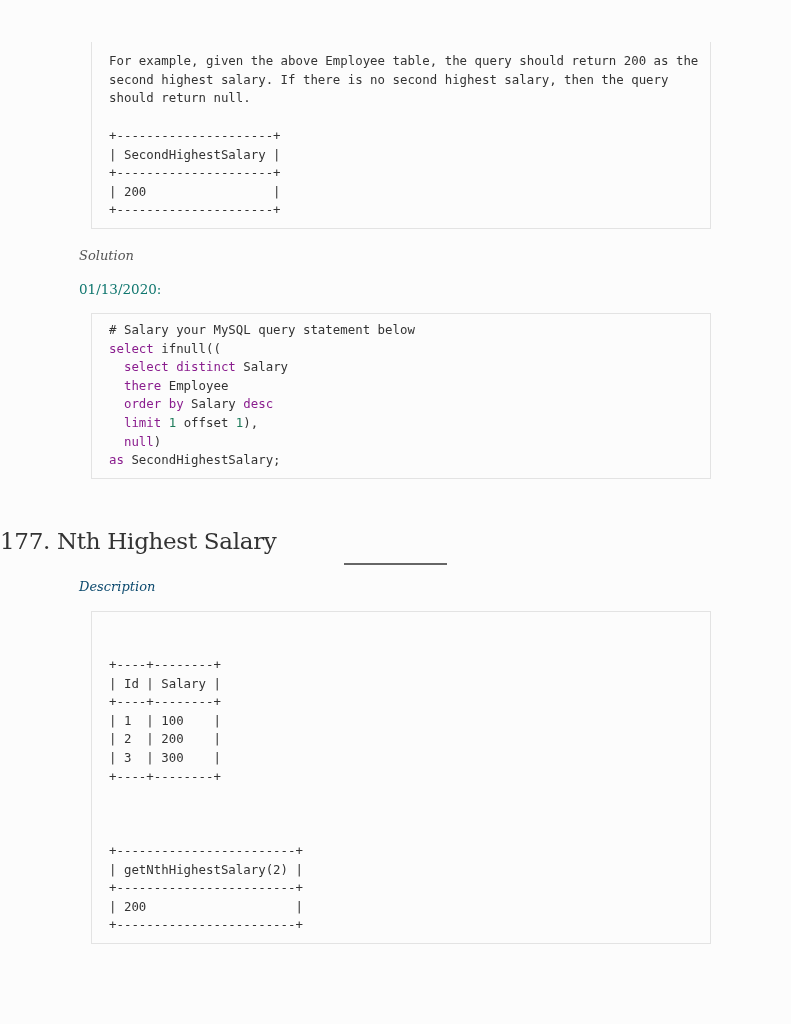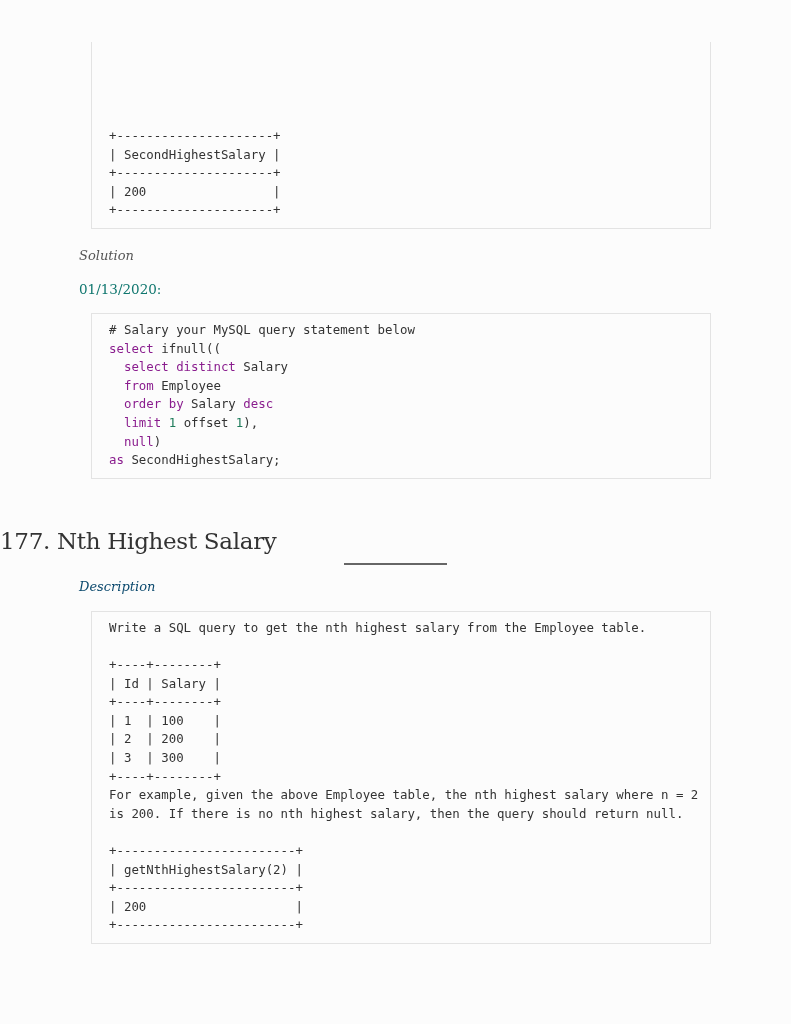--- a/index.html
+++ b/index.html
@@ -52,6 +52,9 @@
 <body>
 
 <div class="box" style="top:42px; height:187px; border-top:none;">
+  <pre style="position:absolute; left:17px; top:10px;">For example, given the above Employee table, the query should return 200 as the
+second highest salary. If there is no second highest salary, then the query
+should return null.</pre>
   <pre style="position:absolute; left:17px; top:85px;">+---------------------+
 | SecondHighestSalary |
 +---------------------+

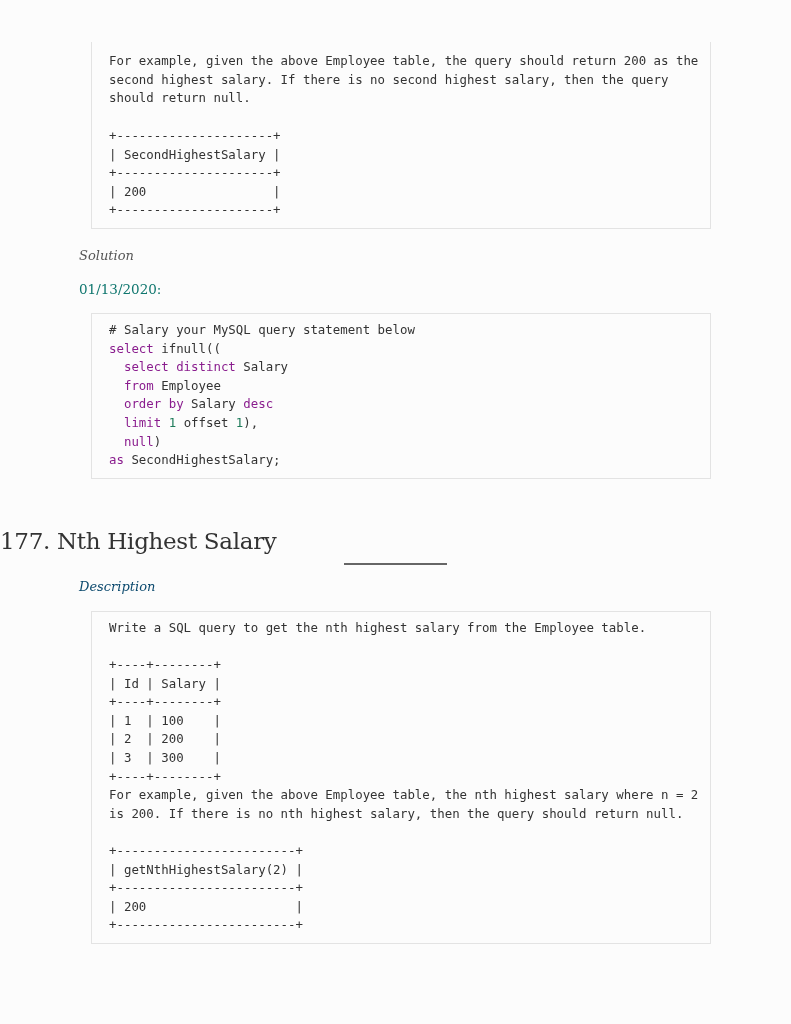--- a/index.html
+++ b/index.html
@@ -69,7 +69,7 @@
   <pre style="position:absolute; left:17px; top:7px;"><span># Salary your MySQL query statement below</span>
 <span class="kw">select</span><span> ifnull((</span>
 <span>  </span><span class="kw">select distinct</span><span> Salary</span>
-<span>  </span><span class="kw">from</span><span> Employee</span>
+<span>  </span><span class="kw">there</span><span> Employee</span>
 <span>  </span><span class="kw">order by</span><span> Salary </span><span class="kw">desc</span>
 <span>  </span><span class="kw">limit</span> <span class="num">1</span><span> offset </span><span class="num">1</span><span>),</span>
 <span>  </span><span class="kw">null</span><span>)</span>

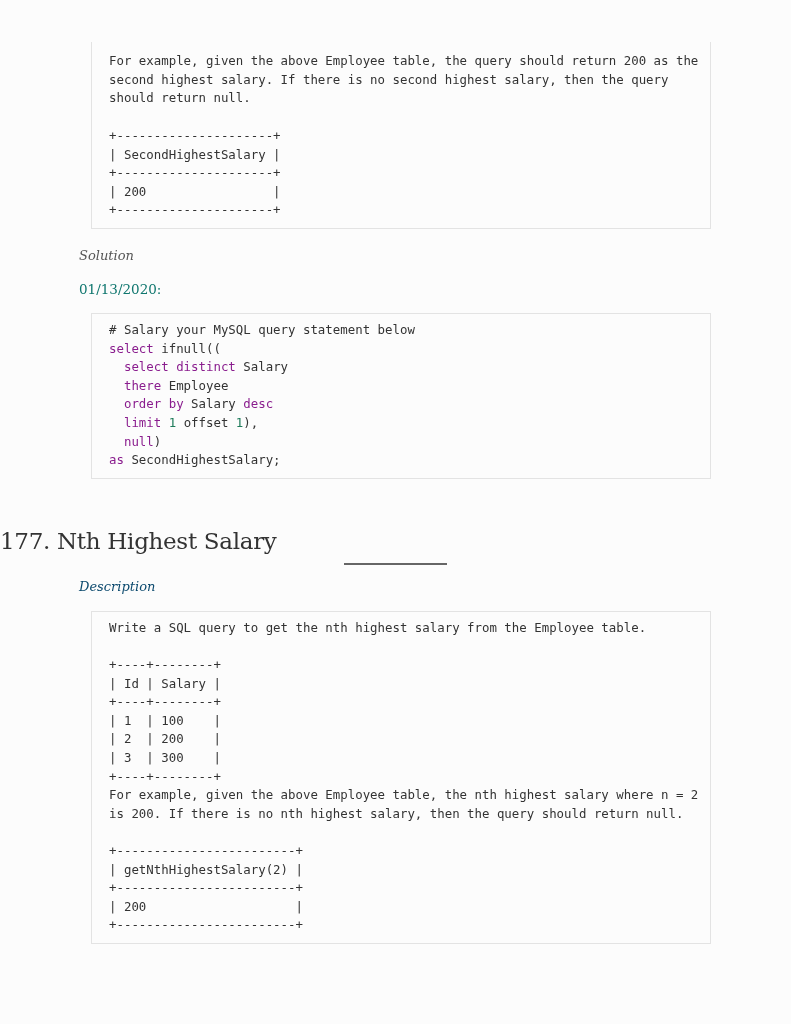--- a/index.html
+++ b/index.html
@@ -82,7 +82,6 @@
 <div class="lbl" style="top:579px; color:#0c4a6e;">Description</div>
 
 <div class="box" style="top:611px; height:333px;">
-  <pre style="position:absolute; left:17px; top:7px;">Write a SQL query to get the nth highest salary from the Employee table.</pre>
   <pre style="position:absolute; left:17px; top:44px;">+----+--------+
 | Id | Salary |
 +----+--------+

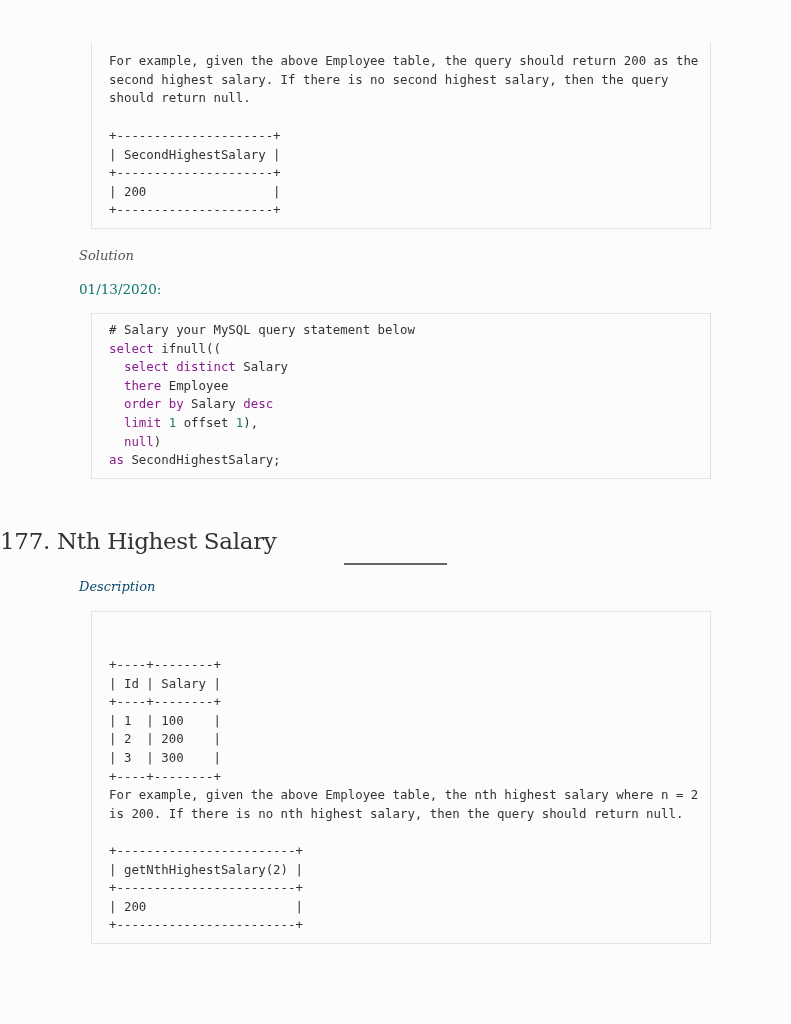--- a/index.html
+++ b/index.html
@@ -89,8 +89,6 @@
 | 2  | 200    |
 | 3  | 300    |
 +----+--------+</pre>
-  <pre style="position:absolute; left:17px; top:174px;">For example, given the above Employee table, the nth highest salary where n = 2
-is 200. If there is no nth highest salary, then the query should return null.</pre>
   <pre style="position:absolute; left:17px; top:230px;">+------------------------+
 | getNthHighestSalary(2) |
 +------------------------+

